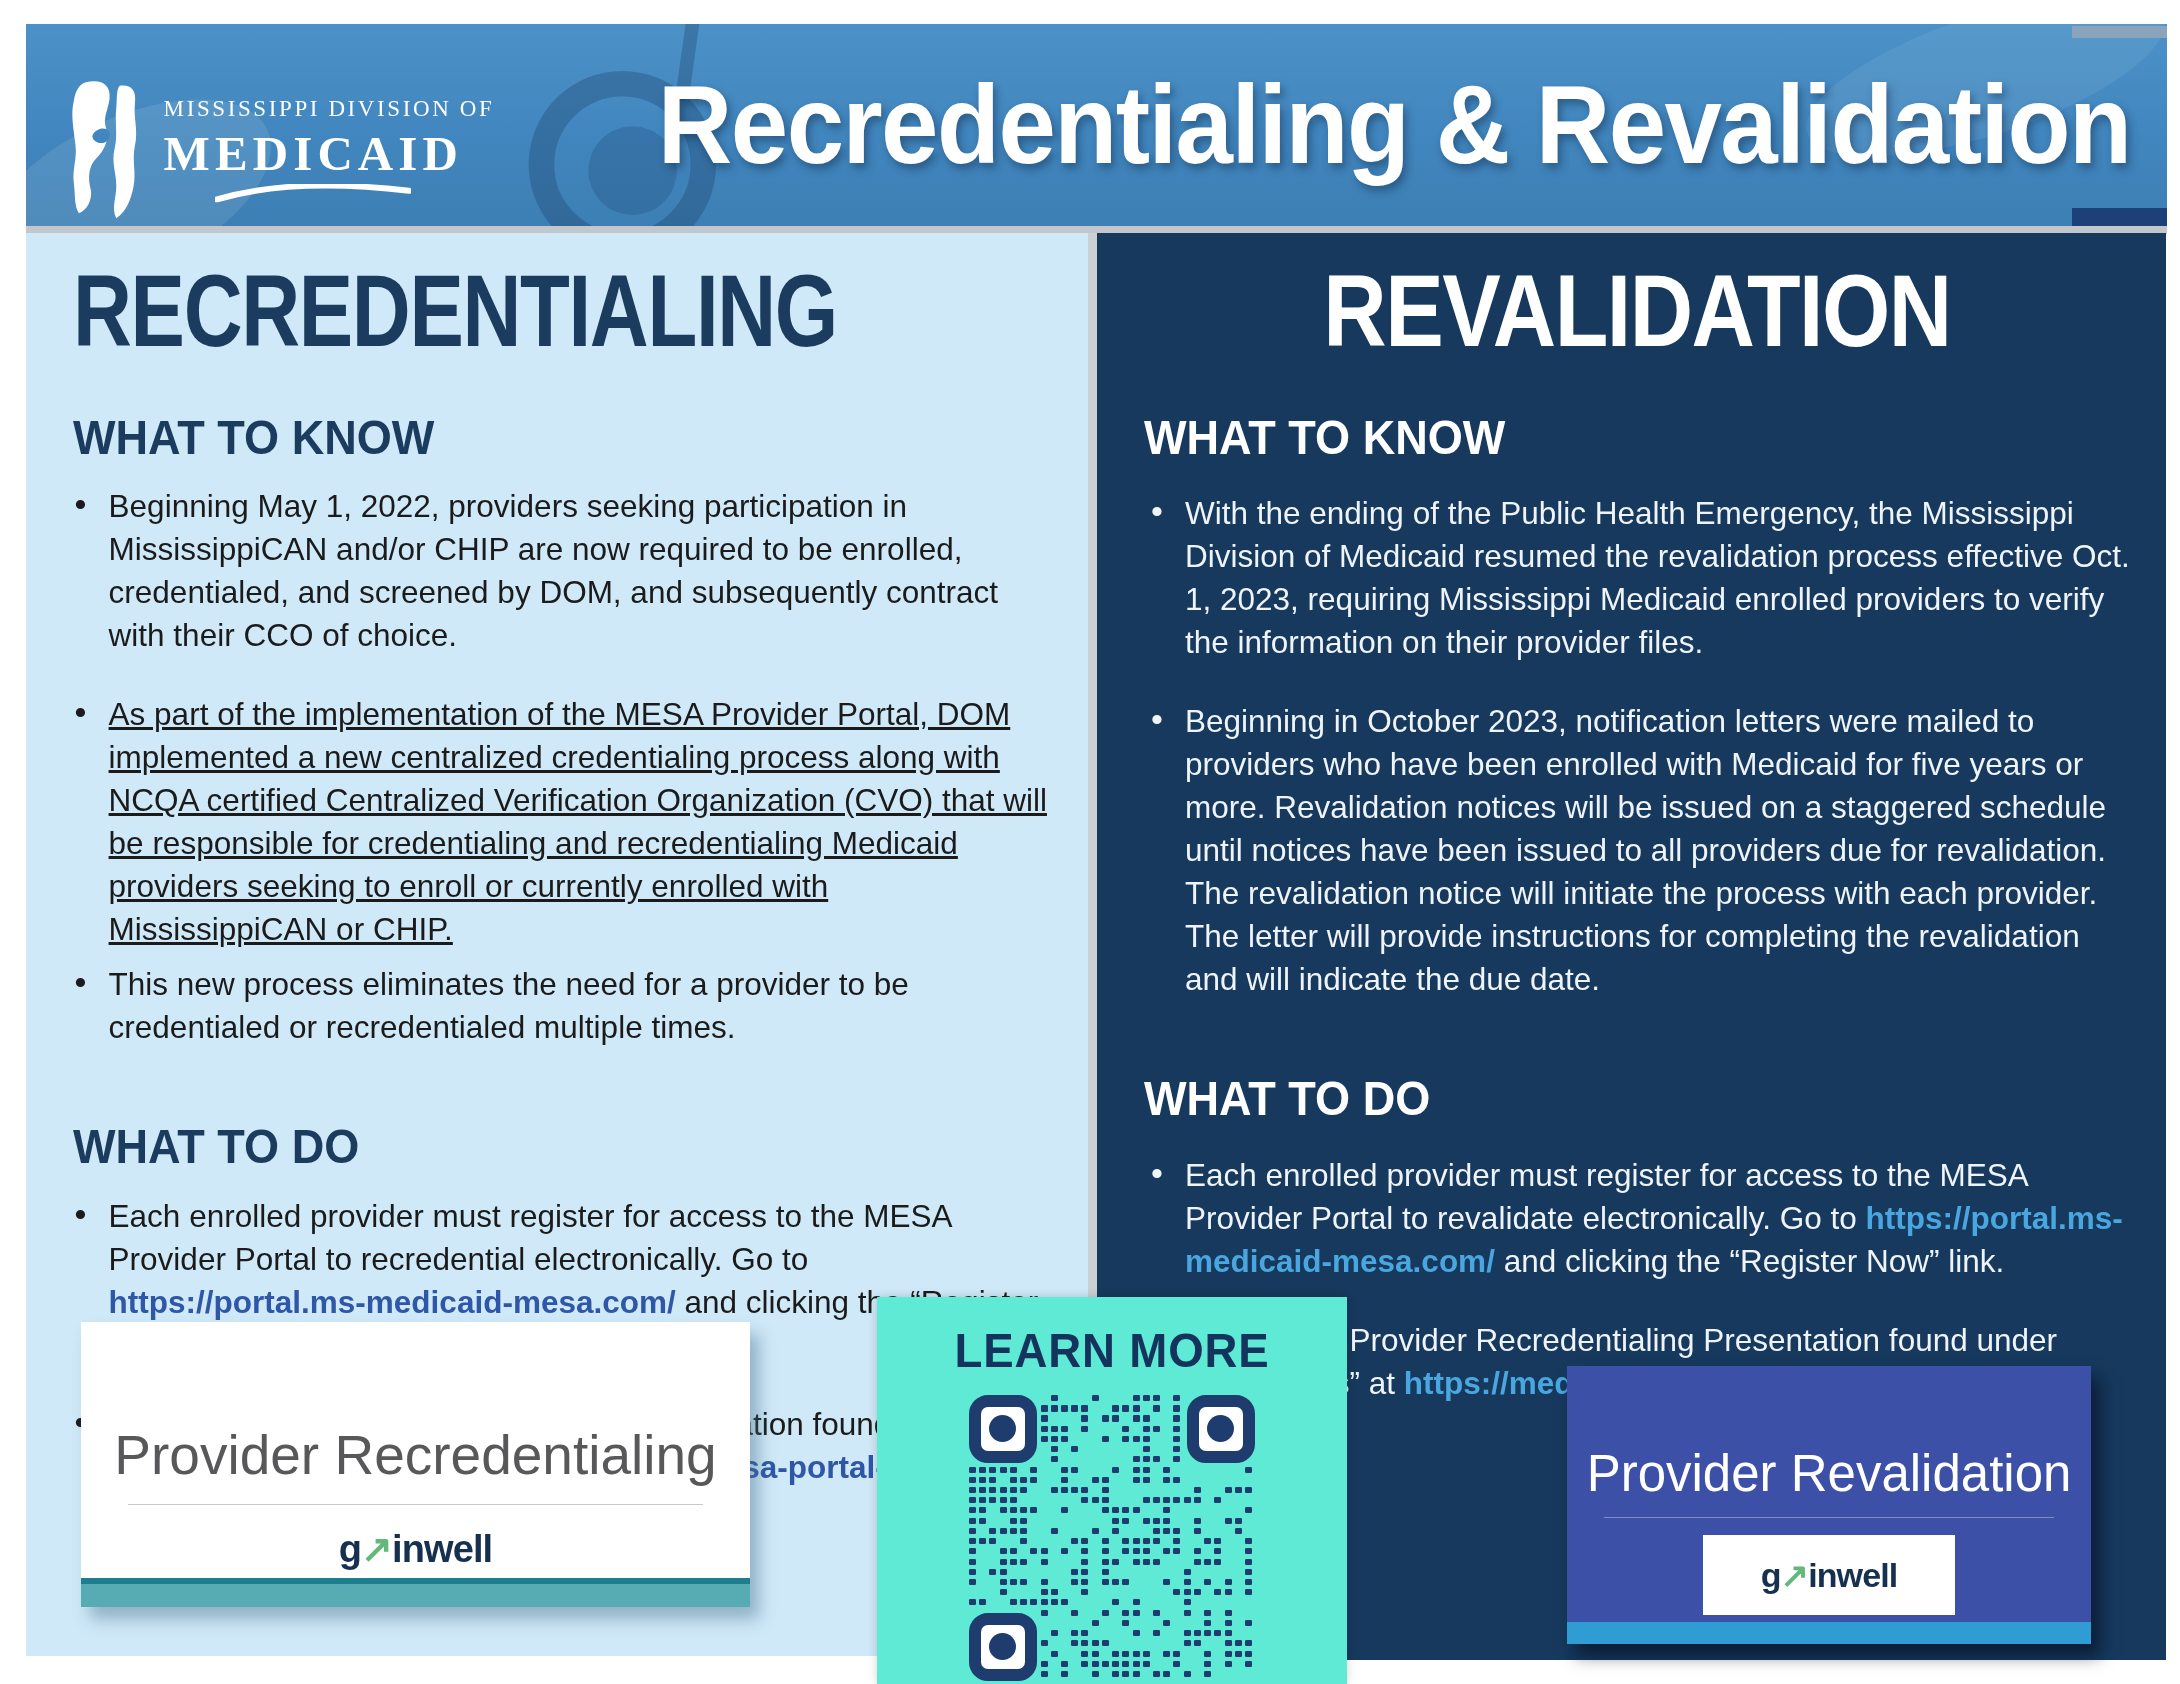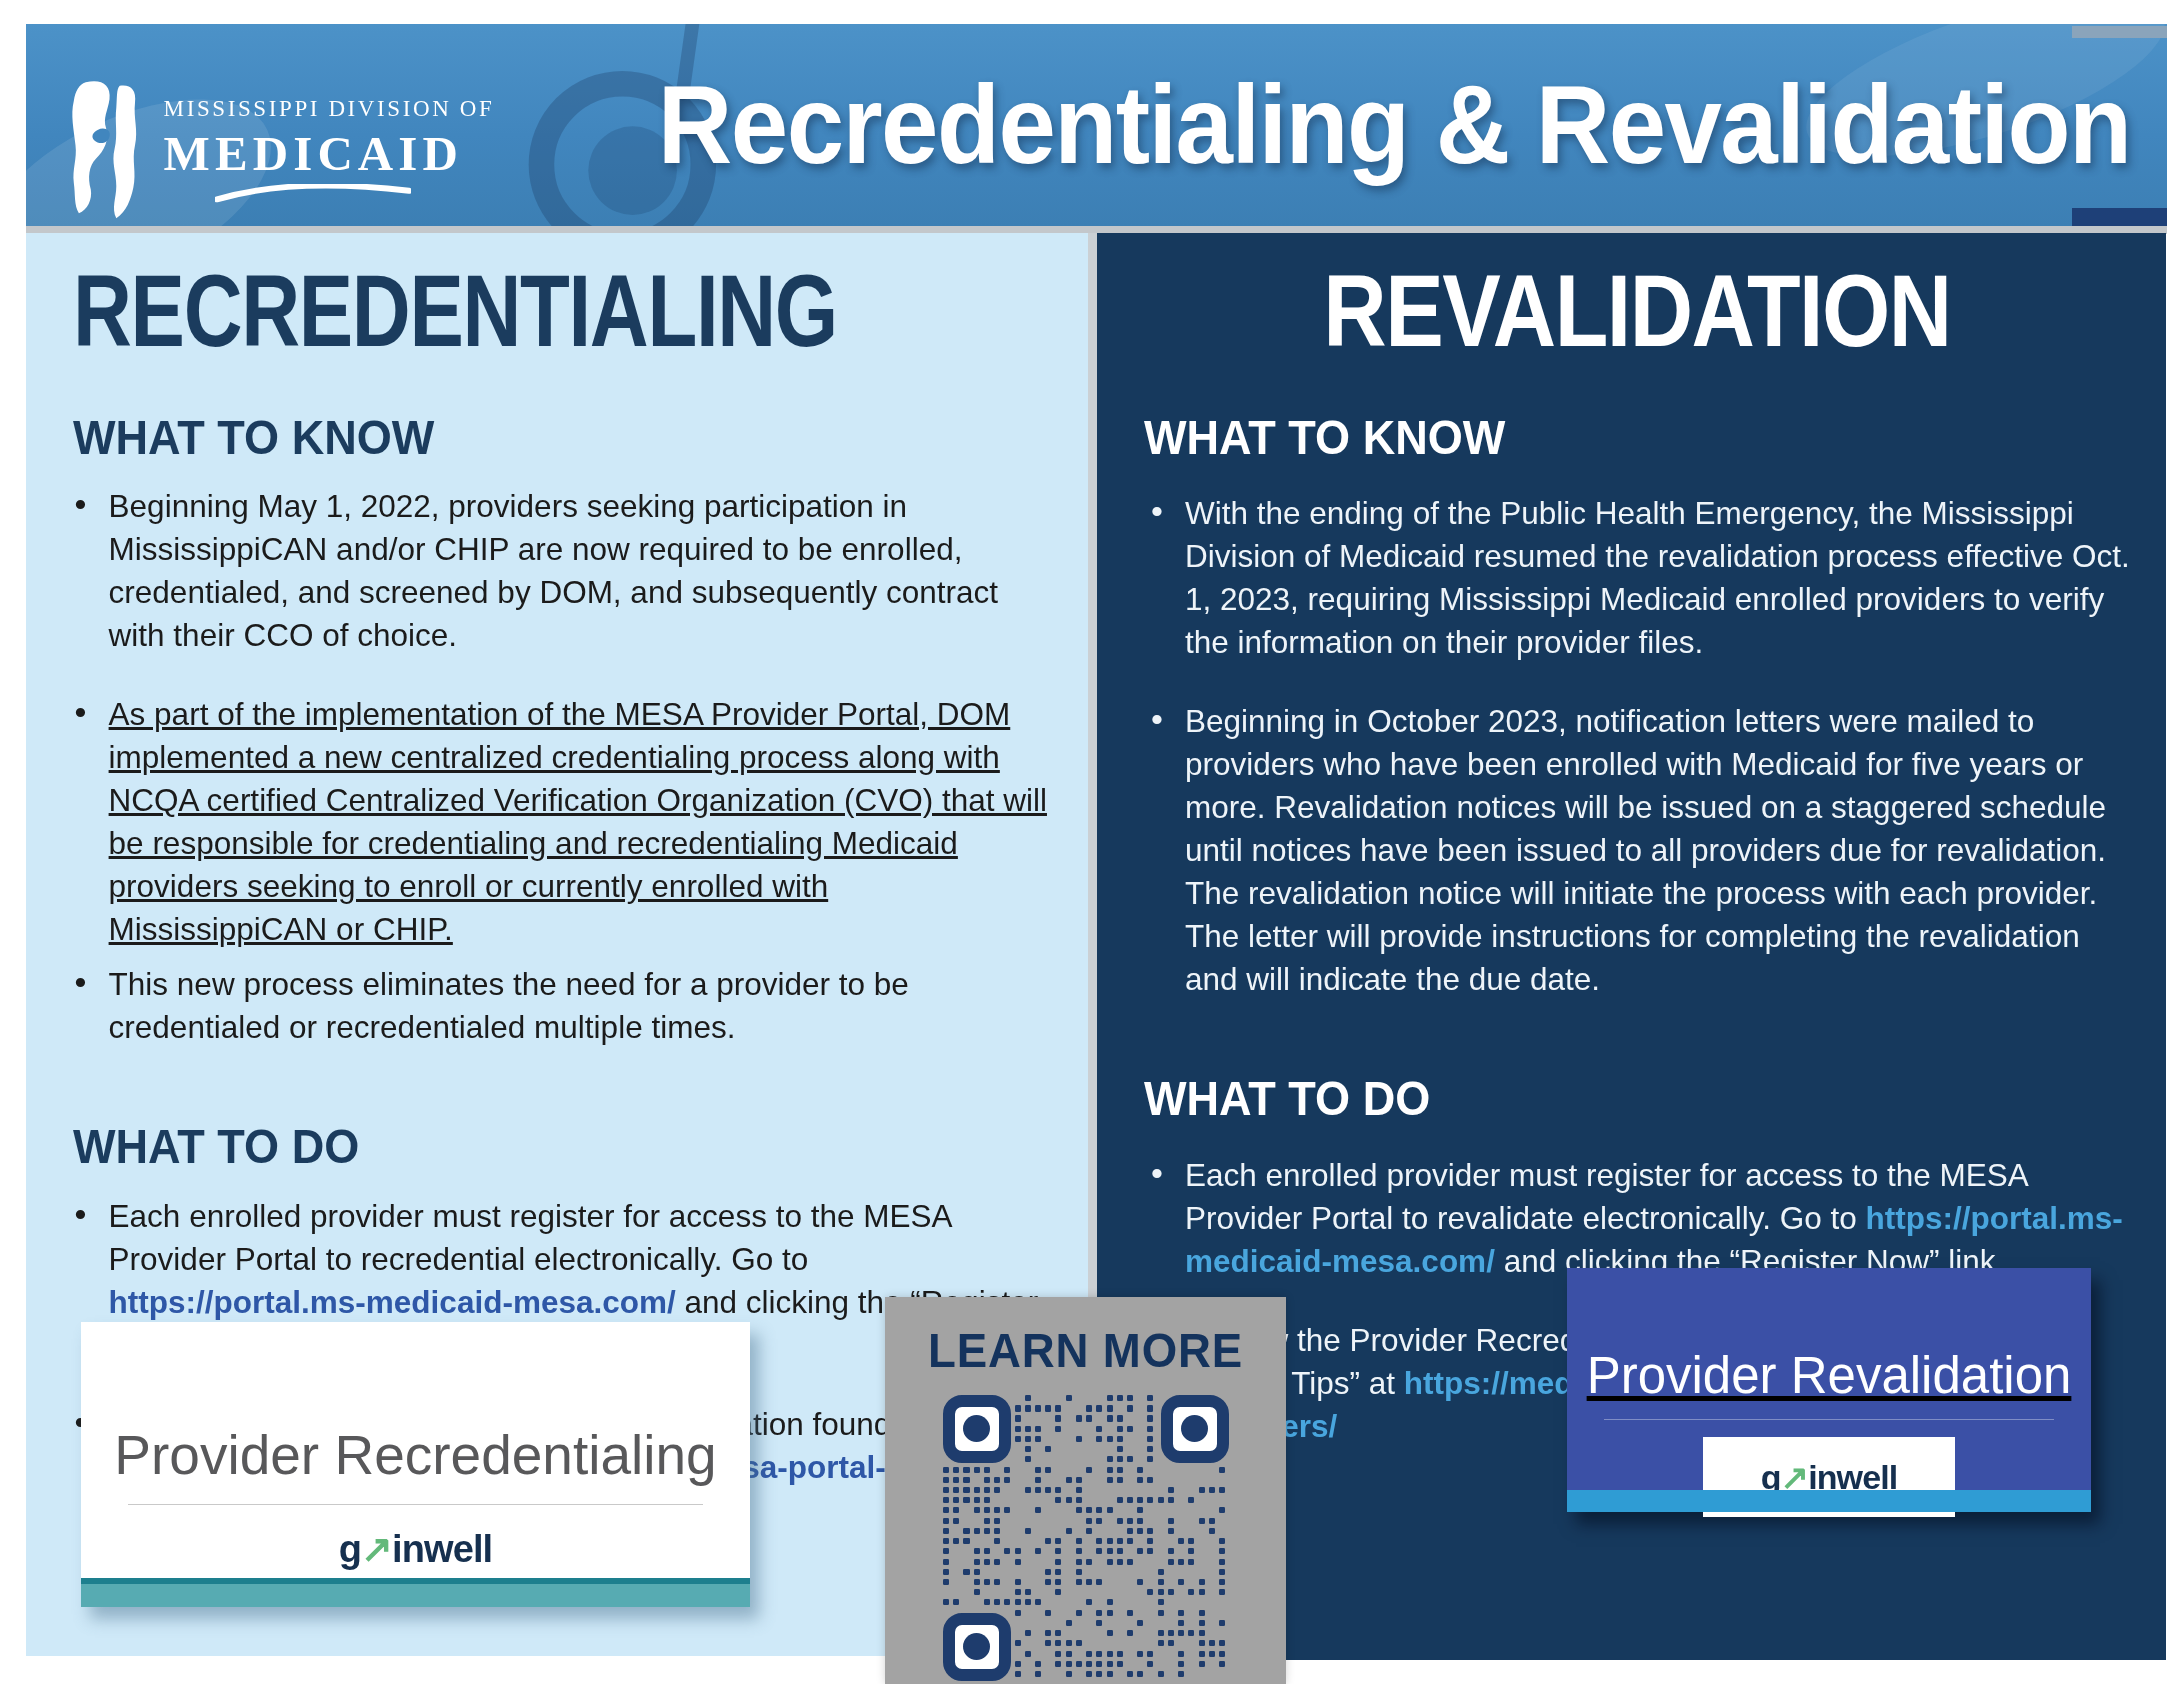--- a/index.html
+++ b/index.html
@@ -77,8 +77,8 @@
   .blue-bar{position:absolute;left:0;bottom:0;width:100%;height:22px;background:#2f9cd4;}
 
   
-  .learn-panel{position:absolute;left:877px;top:1297px;width:401px;height:387px;background:#a3a3a3;
-               box-shadow:0 0 8.5px rgba(0,0,0,.18);margin-left:8px;}
+  .learn-panel{position:absolute;left:877px;top:1297px;width:470px;height:387px;background:#5eead4;
+               box-shadow:0 0 8.5px rgba(0,0,0,.18);}
   .learn-title{margin-top:25.6px;text-align:center;font-size:48px;font-weight:800;color:#14335d;
                letter-spacing:0.9px;transform:scaleX(.95);transform-origin:50% 50%;white-space:nowrap;}
   .qr{position:relative;width:286px;height:286px;margin:17px auto 0;}

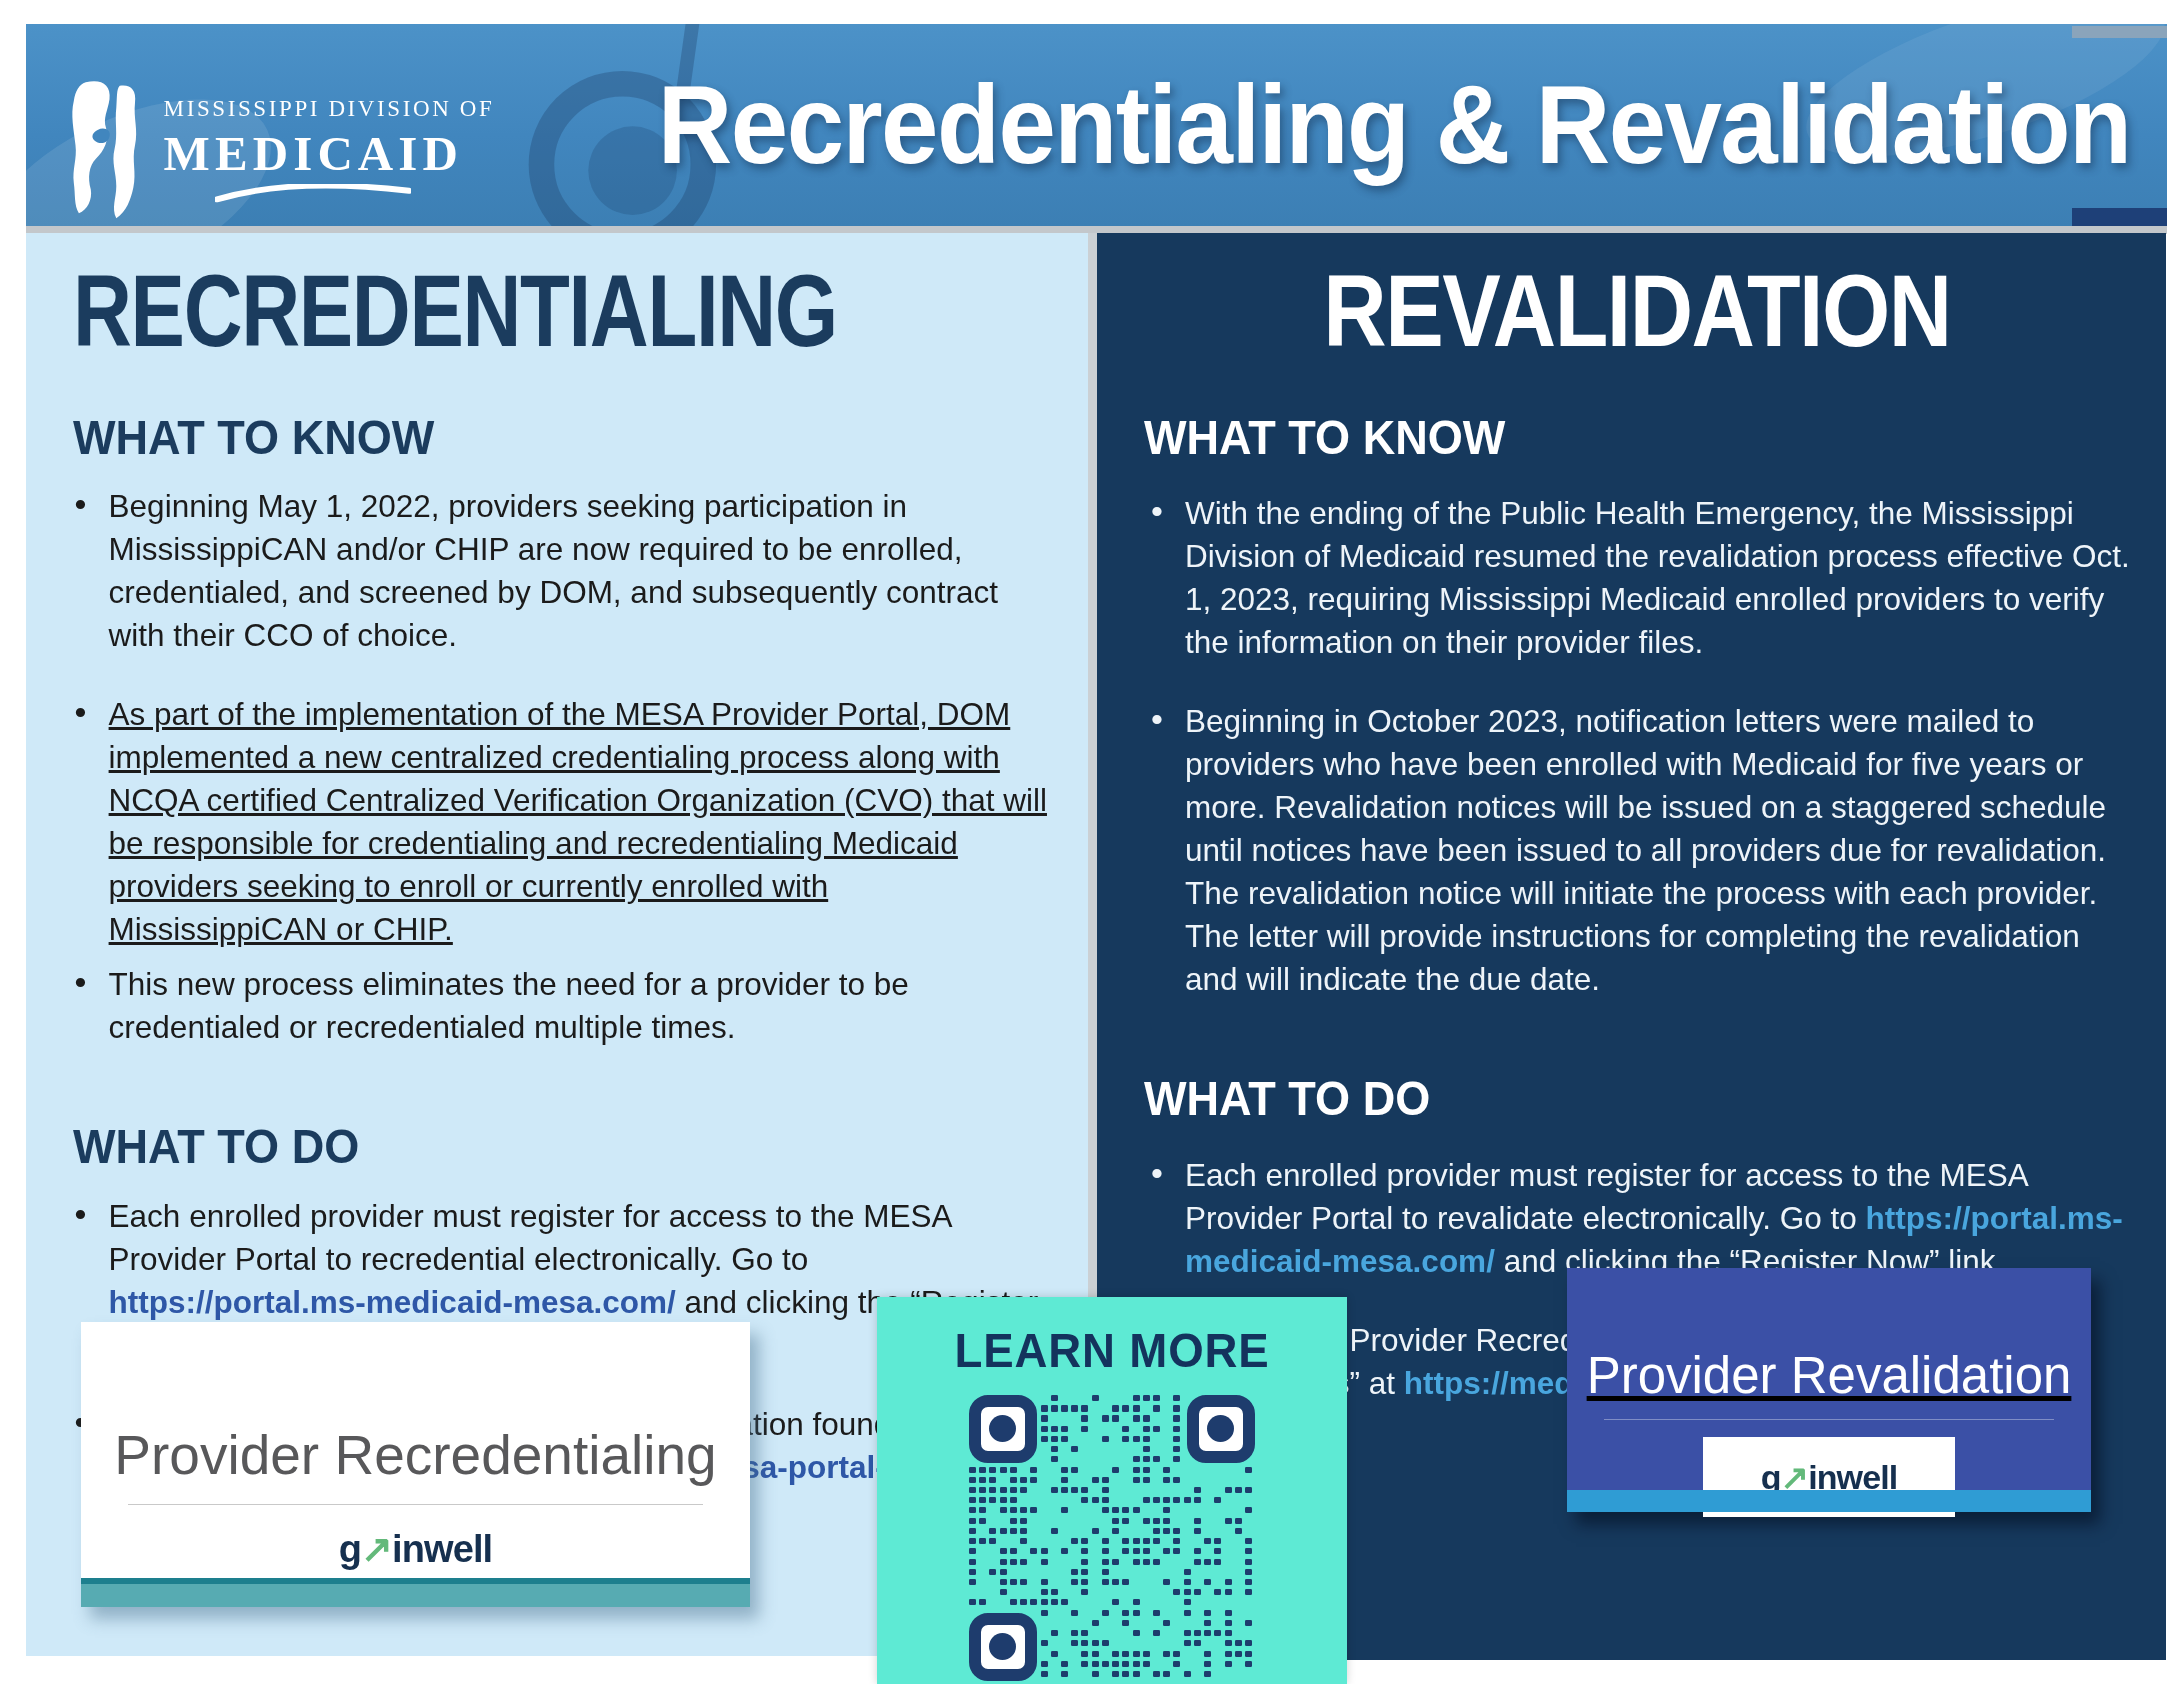--- a/index.html
+++ b/index.html
@@ -67,8 +67,8 @@
   .teal-bar{position:absolute;left:0;bottom:0;width:100%;height:29px;background:#57abb2;
             border-top:6px solid #1d7f8e;box-sizing:border-box;}
 
-  .card-right{left:1567px;top:1268px;width:524px;height:244px;background:#3b50a6;
-              box-shadow:8.5px 12px 15.3px rgba(0,10,25,.55);text-decoration:underline;}
+  .card-right{left:1567px;top:1366px;width:524px;height:278px;background:#3b50a6;
+              box-shadow:8.5px 12px 15.3px rgba(0,10,25,.55);}
   .card-right .slide-title{margin-top:78px;text-align:center;font-size:51px;color:#ffffff;}
   .slide-rule.light{border-top:0.9px solid rgba(255,255,255,.35);margin-top:13.6px;}
   .gainwell-box{width:252px;height:80px;background:#ffffff;margin:17px auto 0;

